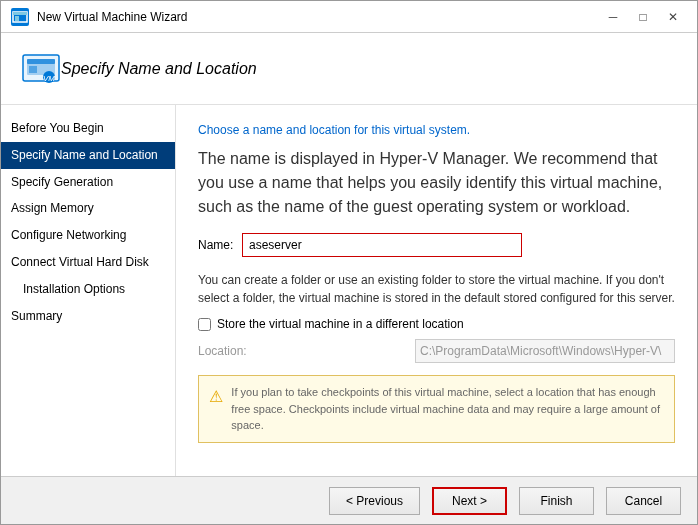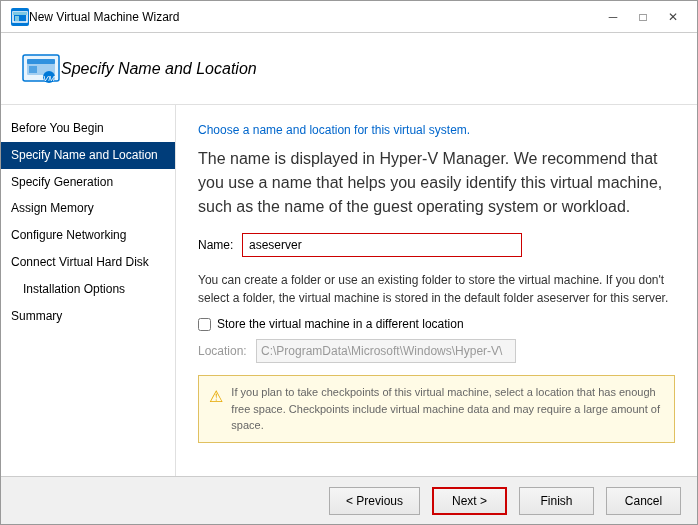--- a/index.html
+++ b/index.html
@@ -33,7 +33,7 @@
     .titlebar-left {
       display: flex;
       align-items: center;
-      gap: 0;
+      gap: 8px;
     }
     .titlebar-icon {
       width: 18px;

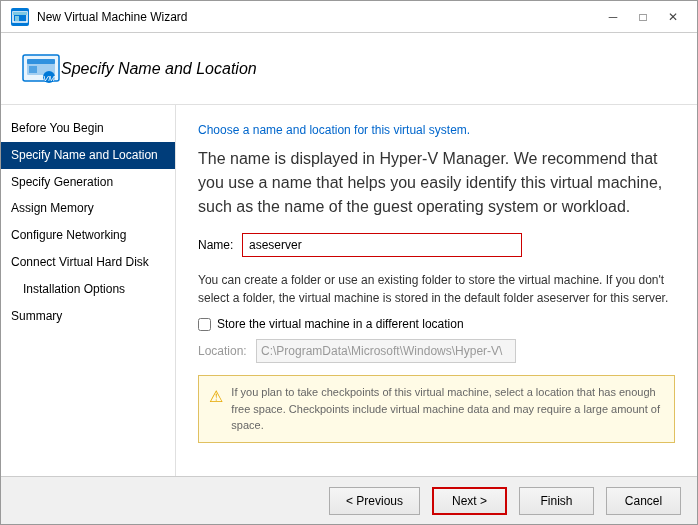--- a/index.html
+++ b/index.html
@@ -304,7 +304,7 @@
         <input class="name-input" type="text" value="aseserver" style="">
       </div>
 
-      <p class="location-desc">You can create a folder or use an existing folder to store the virtual machine. If you don't select a folder, the virtual machine is stored in the default folder aseserver for this server.</p>
+      <p class="location-desc">You can create a folder or use an existing folder to store the virtual machine. If you don't select a folder, the virtual machine is stored in the default stored configured for this server.</p>
 
       <div class="checkbox-row">
         <input type="checkbox" style="">

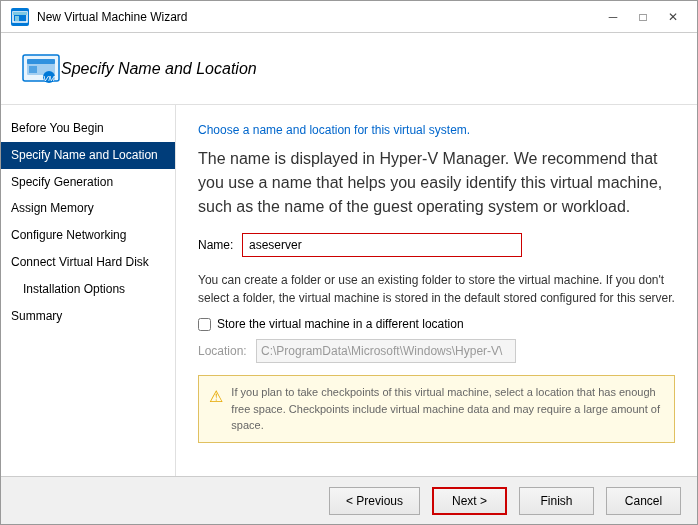--- a/index.html
+++ b/index.html
@@ -177,6 +177,7 @@
       align-items: center;
       gap: 6px;
       margin-bottom: 12px;
+      justify-content: space-between;
     }
     .location-label {
       font-size: 12px;

